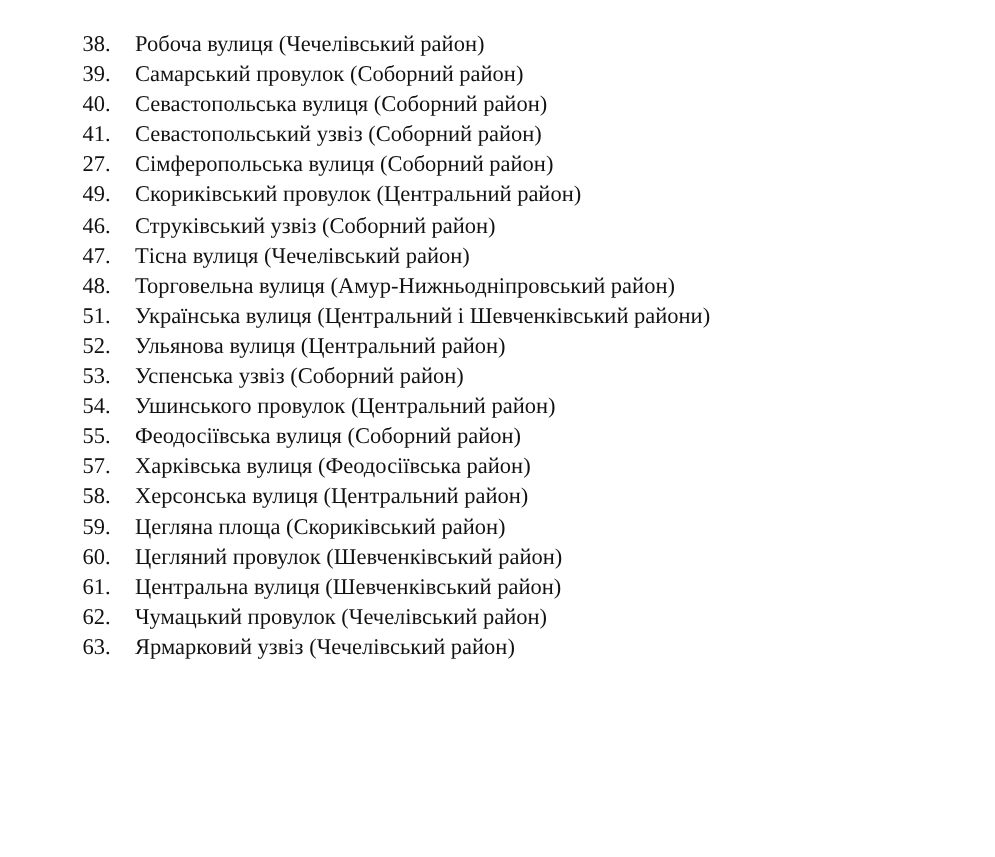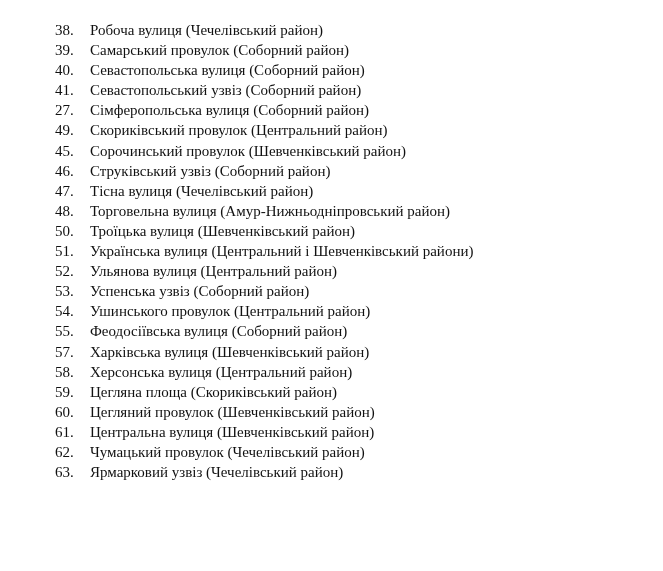--- a/index.html
+++ b/index.html
@@ -24,7 +24,6 @@
       <li class="row"><span class="num">41.</span><span class="txt">Севастопольський узвіз (Соборний район)</span></li>
       <li class="row"><span class="num">27.</span><span class="txt">Сімферопольська вулиця (Соборний район)</span></li>
       <li class="row"><span class="num">49.</span><span class="txt">Скориківський провулок (Центральний район)</span></li>
-      <li class="row"><span class="num">45.</span><span class="txt">Сорочинський провулок (Шевченківський район)</span></li>
       <li class="row"><span class="num">46.</span><span class="txt">Струківський узвіз (Соборний район)</span></li>
       <li class="row"><span class="num">47.</span><span class="txt">Тісна вулиця (Чечелівський район)</span></li>
       <li class="row"><span class="num">48.</span><span class="txt">Торговельна вулиця (Амур-Нижньодніпровський район)</span></li>

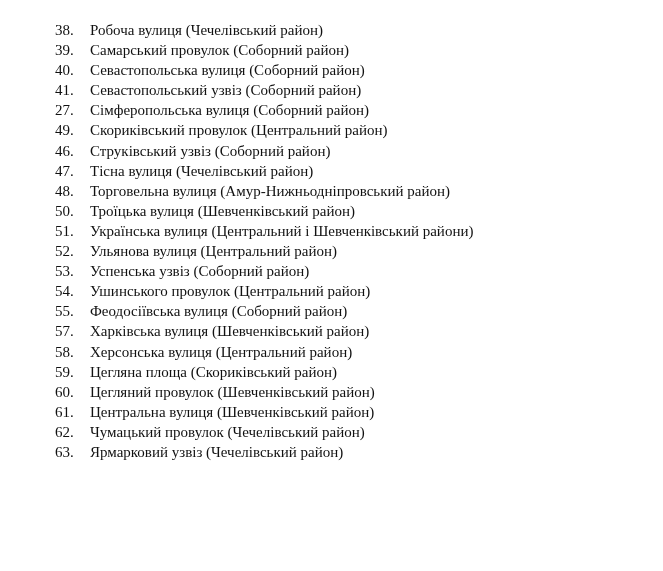--- a/index.html
+++ b/index.html
@@ -27,7 +27,6 @@
       <li class="row"><span class="num">46.</span><span class="txt">Струківський узвіз (Соборний район)</span></li>
       <li class="row"><span class="num">47.</span><span class="txt">Тісна вулиця (Чечелівський район)</span></li>
       <li class="row"><span class="num">48.</span><span class="txt">Торговельна вулиця (Амур-Нижньодніпровський район)</span></li>
-      <li class="row"><span class="num">50.</span><span class="txt">Троїцька вулиця (Шевченківський район)</span></li>
       <li class="row"><span class="num">51.</span><span class="txt">Українська вулиця (Центральний і Шевченківський райони)</span></li>
       <li class="row"><span class="num">52.</span><span class="txt">Ульянова вулиця (Центральний район)</span></li>
       <li class="row"><span class="num">53.</span><span class="txt">Успенська узвіз (Соборний район)</span></li>

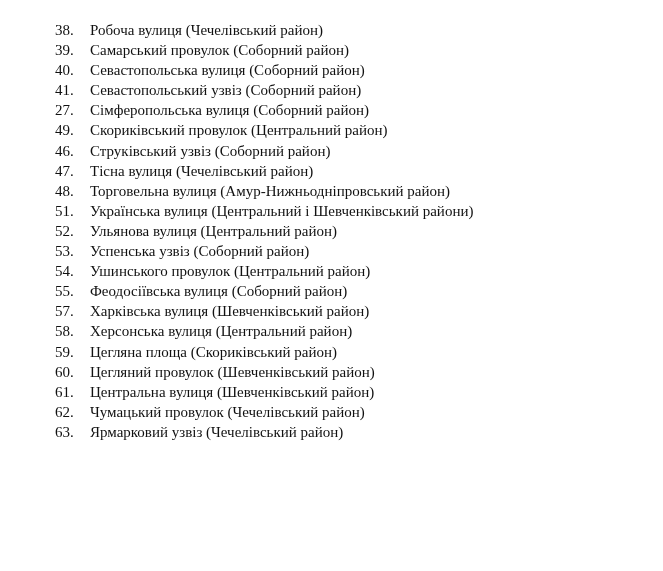--- a/index.html
+++ b/index.html
@@ -32,7 +32,7 @@
       <li class="row"><span class="num">53.</span><span class="txt">Успенська узвіз (Соборний район)</span></li>
       <li class="row"><span class="num">54.</span><span class="txt">Ушинського провулок (Центральний район)</span></li>
       <li class="row"><span class="num">55.</span><span class="txt">Феодосіївська вулиця (Соборний район)</span></li>
-      <li class="row"><span class="num">57.</span><span class="txt">Харківська вулиця (Шевченківський район)</span></li>
+      <li class="row"><span class="num">57.</span><span class="txt">Харківська вулиця (Феодосіївська район)</span></li>
       <li class="row"><span class="num">58.</span><span class="txt">Херсонська вулиця (Центральний район)</span></li>
       <li class="row"><span class="num">59.</span><span class="txt">Цегляна площа (Скориківський район)</span></li>
       <li class="row"><span class="num">60.</span><span class="txt">Цегляний провулок (Шевченківський район)</span></li>

